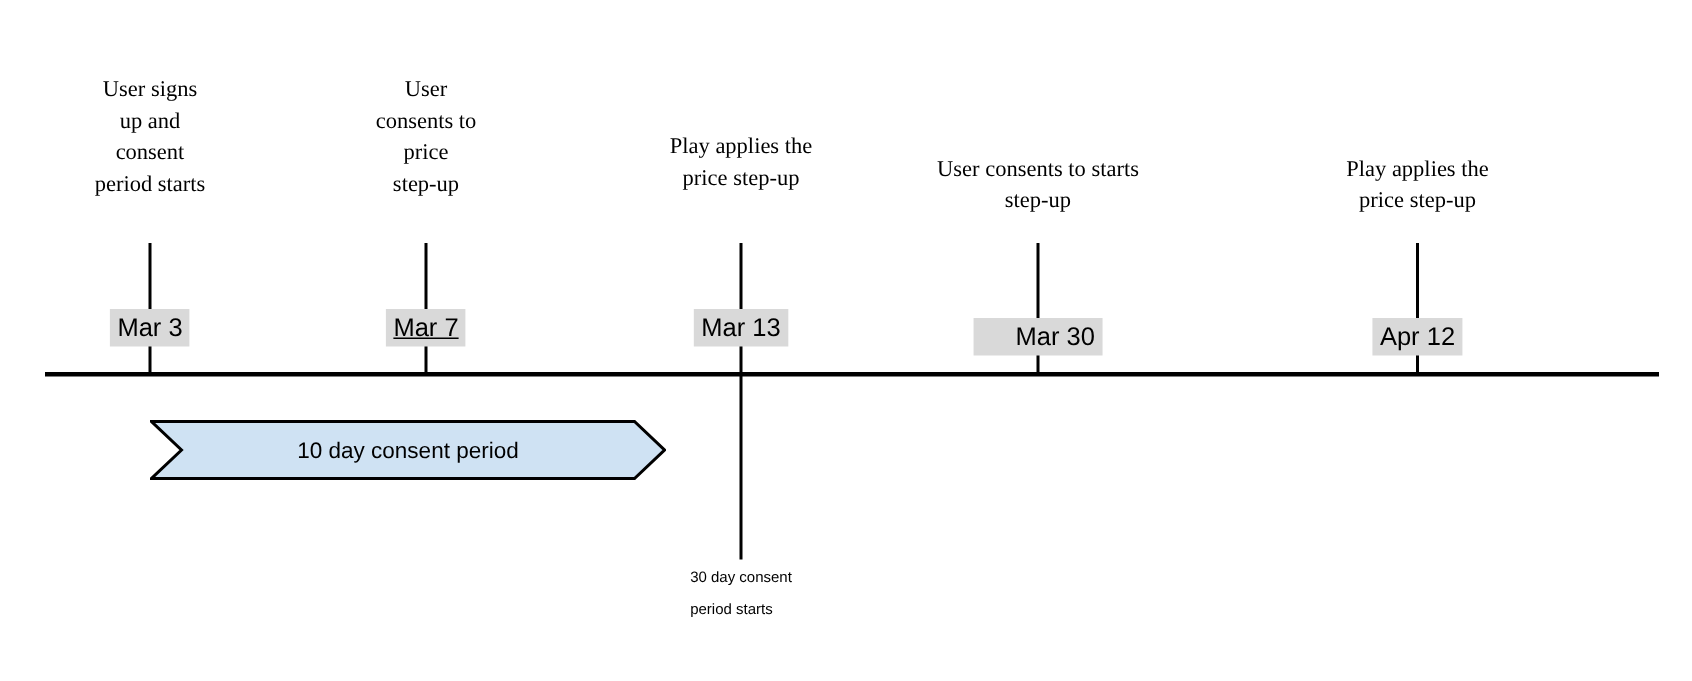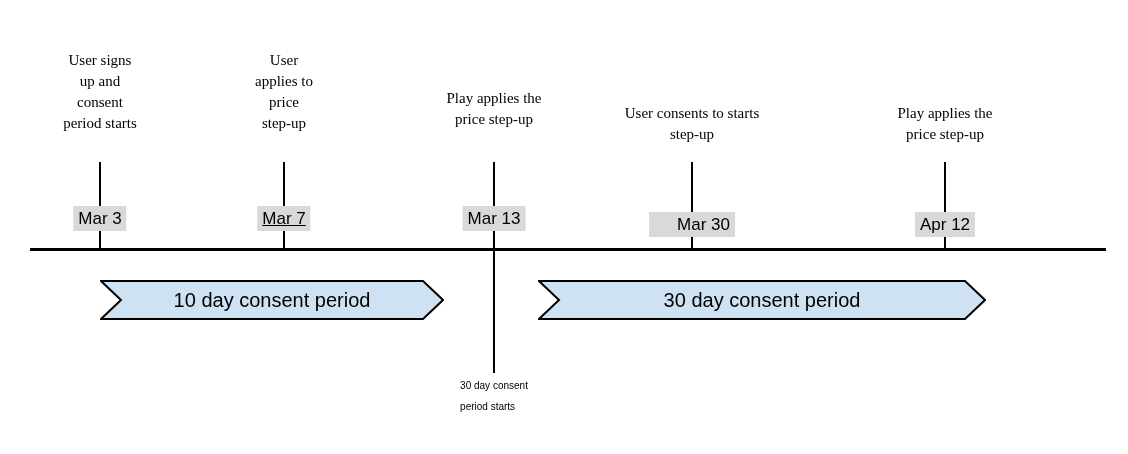--- a/index.html
+++ b/index.html
@@ -102,7 +102,7 @@
   <div class="date-badge" style="left:100px; top:206px;">Mar 3</div>
 
   <div class="caption" style="left:284px; top:50px;">User
-applies to
+consents to
 price
 step-up</div>
   <div class="tick" style="left:283px;"></div>

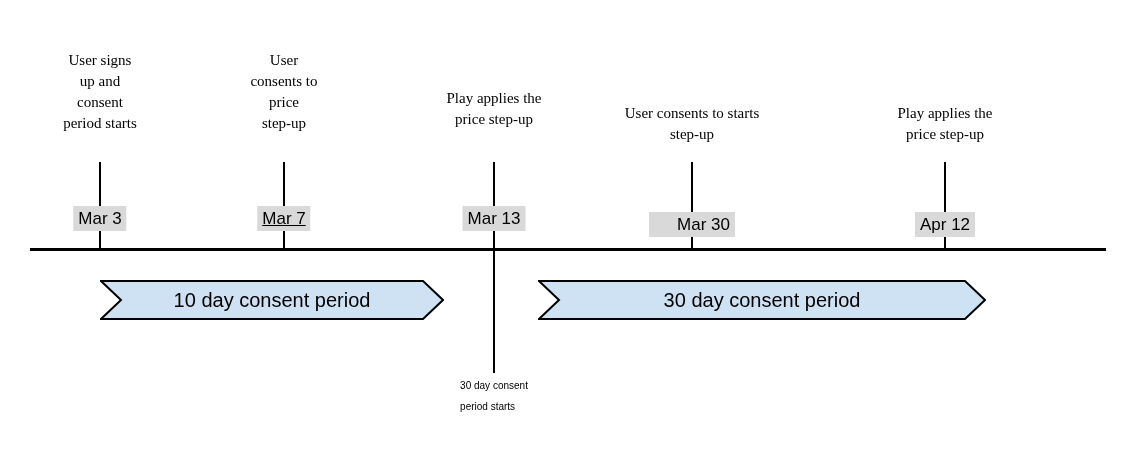--- a/index.html
+++ b/index.html
@@ -76,7 +76,7 @@
     display: flex;
     align-items: center;
     justify-content: center;
-    font-size: 20px;
+    font-size: 15px;
   }
   .below-note {
     position: absolute;

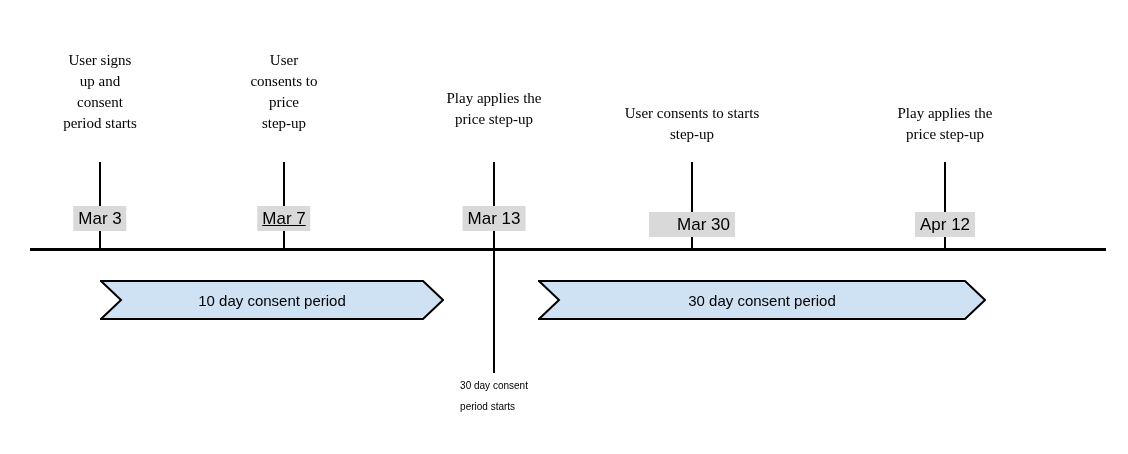--- a/index.html
+++ b/index.html
@@ -132,12 +132,6 @@
     <div class="banner-label">10 day consent period</div>
   </div>
 
-  <div class="banner" style="left:538px; width:448px;">
-    <svg viewBox="0 0 448 40" preserveAspectRatio="none">
-      <polygon points="1,1 427,1 447,20 427,39 1,39 21,20" fill="#cfe2f3"></polygon>
-    </svg>
-    <div class="banner-label">30 day consent period</div>
-  </div>
 
 </div>
 

